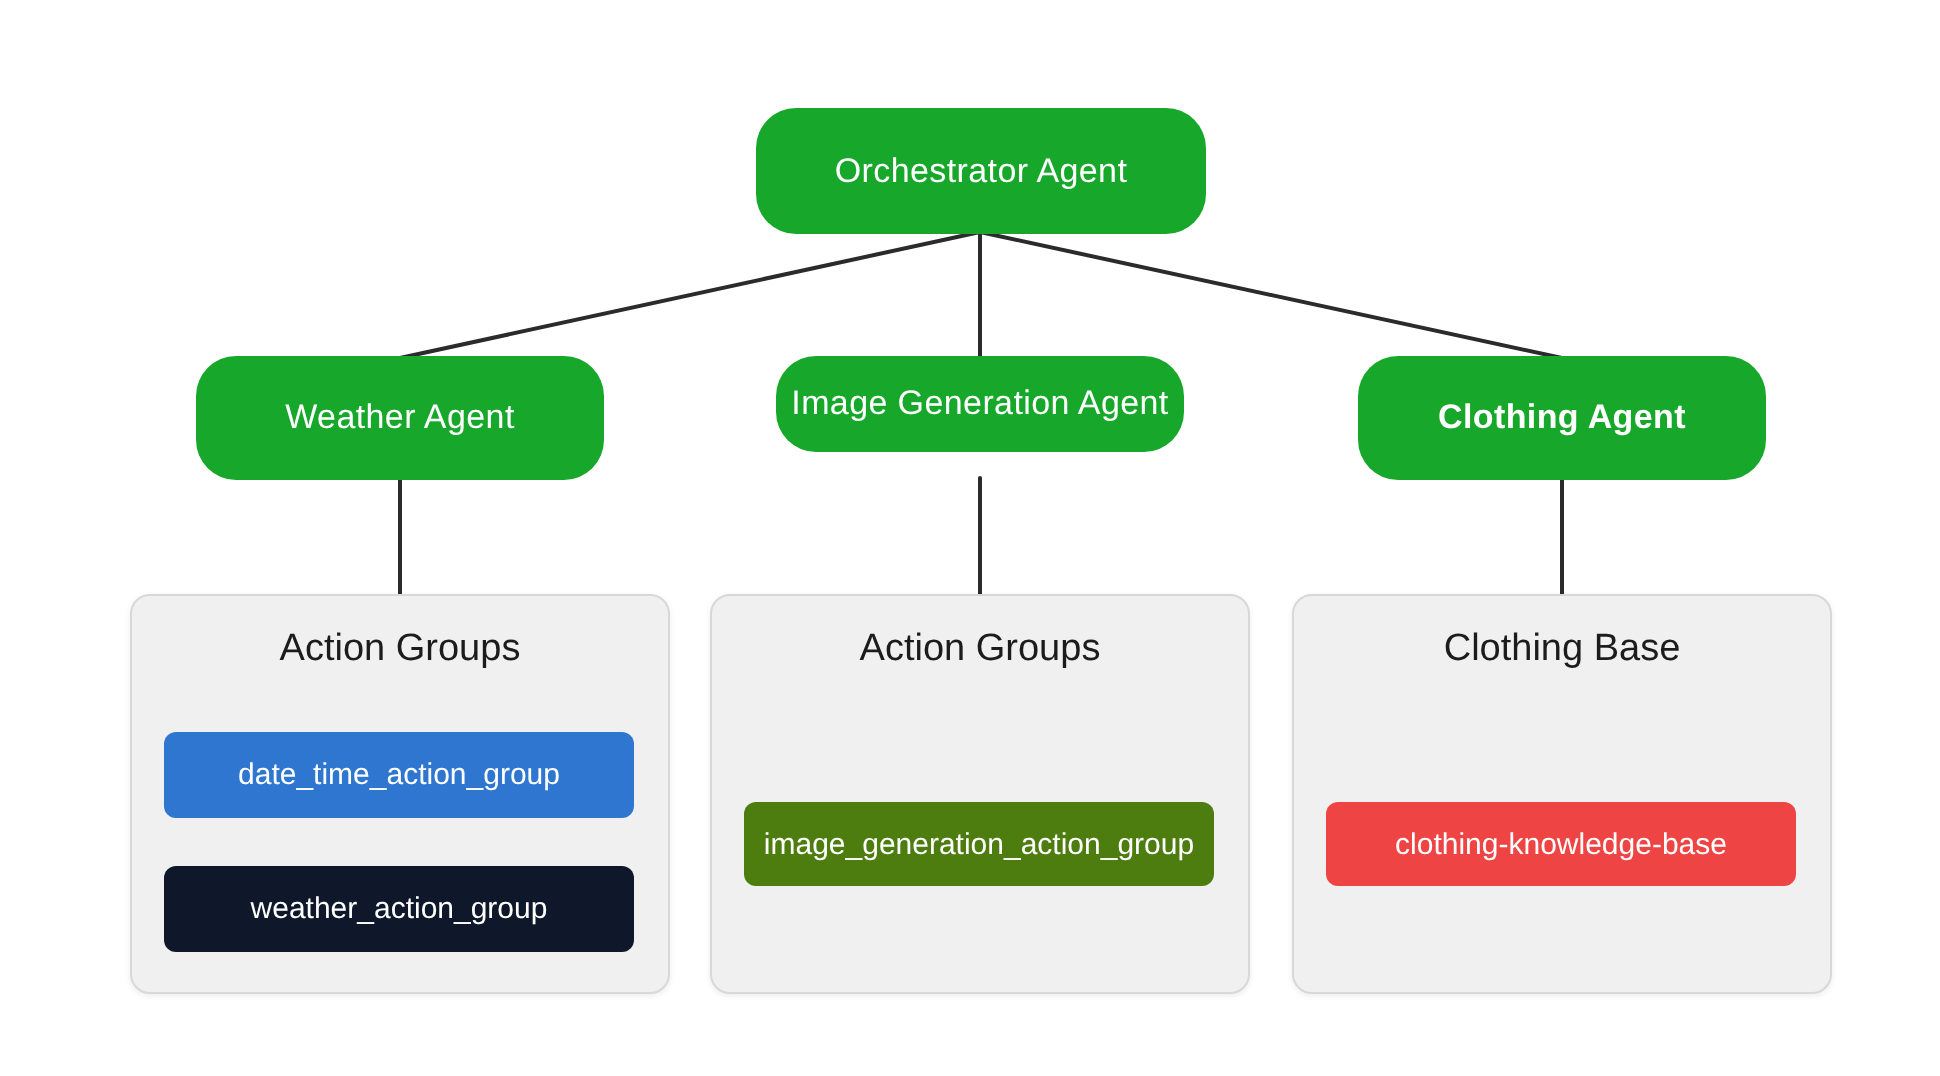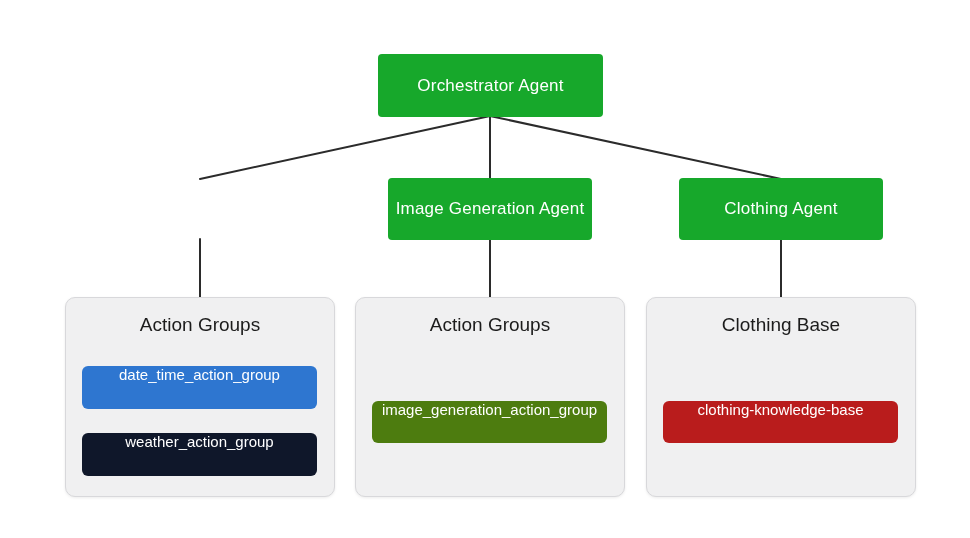--- a/index.html
+++ b/index.html
@@ -27,7 +27,7 @@
     display: flex;
     align-items: center;
     justify-content: center;
-    border-radius: 4px;
+    border-radius: 20px;
     color: #ffffff;
     font-size: 17px;
     letter-spacing: 0.2px;

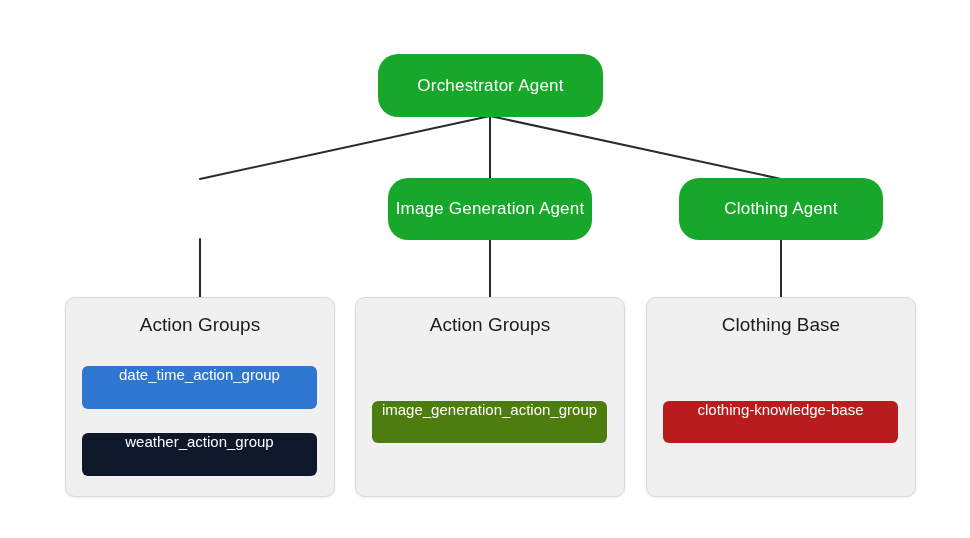--- a/index.html
+++ b/index.html
@@ -98,6 +98,9 @@
     <span>Orchestrator Agent</span>
   </div>
 
+  <div class="agent-node node-agent1" style="background-color: rgb(23, 168, 43);">
+    <span>Weather Agent</span>
+  </div>
 
   <div class="agent-node node-agent2" style="background-color: rgb(23, 168, 43);">
     <span>Image Generation Agent</span>

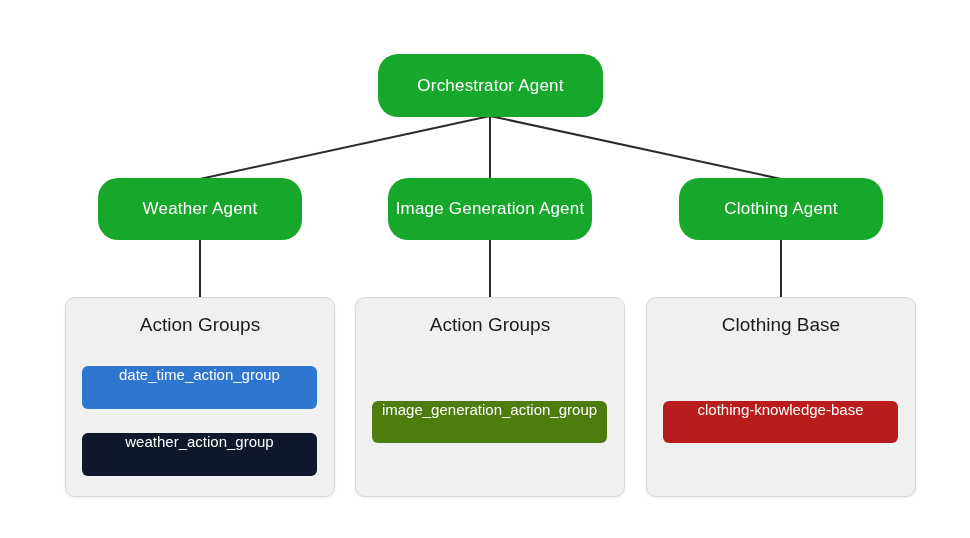--- a/index.html
+++ b/index.html
@@ -35,7 +35,7 @@
   }
   .node-root   { left: 378px; top: 54px;  width: 225px; height: 63px; }
   .node-agent1 { left: 98px;  top: 178px; width: 204px; height: 62px; }
-  .node-agent2 { left: 388px; top: 178px; width: 204px; height: 62px; }
+  .node-agent2 { left: 388px; top: 178px; width: 204px; height: 48px; }
   .node-agent3 { left: 679px; top: 178px; width: 204px; height: 62px; }
 
   .panel {

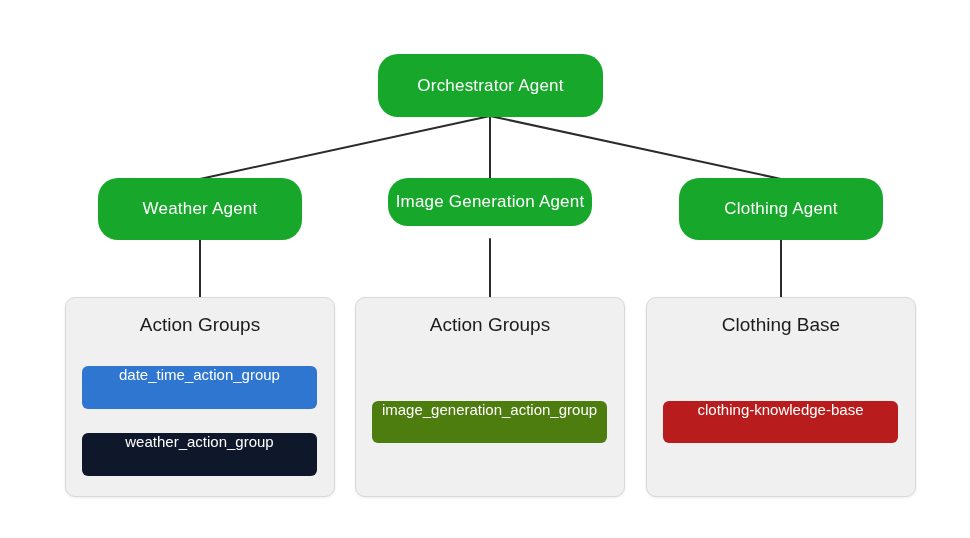--- a/index.html
+++ b/index.html
@@ -36,7 +36,7 @@
   .node-root   { left: 378px; top: 54px;  width: 225px; height: 63px; }
   .node-agent1 { left: 98px;  top: 178px; width: 204px; height: 62px; }
   .node-agent2 { left: 388px; top: 178px; width: 204px; height: 48px; }
-  .node-agent3 { left: 679px; top: 178px; width: 204px; height: 62px; }
+  .node-agent3 { left: 679px; top: 178px; width: 204px; height: 62px; font-weight: bold; }
 
   .panel {
     position: absolute;

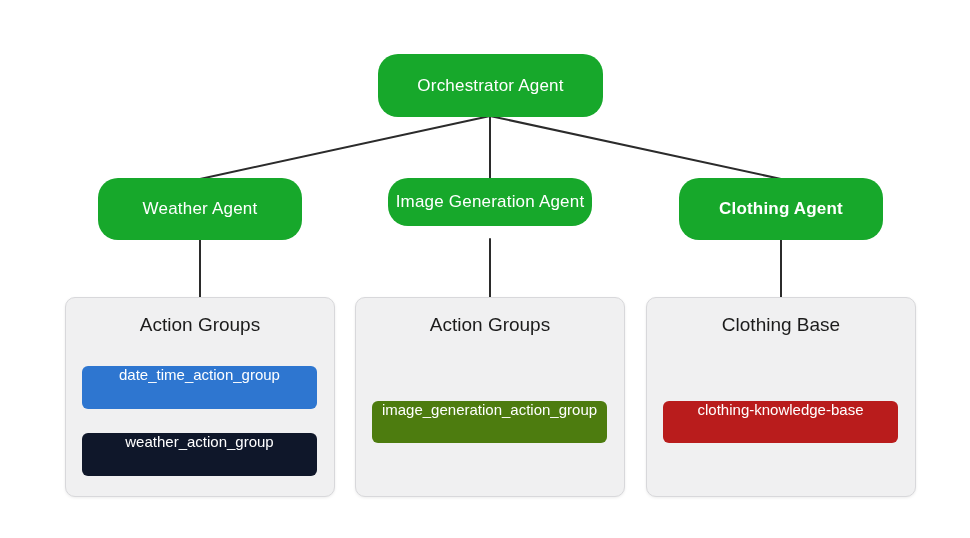--- a/index.html
+++ b/index.html
@@ -69,6 +69,7 @@
     left: 16px;
     width: 235px;
     display: flex;
+    align-items: center;
     justify-content: center;
     border-radius: 6px;
     color: #ffffff;

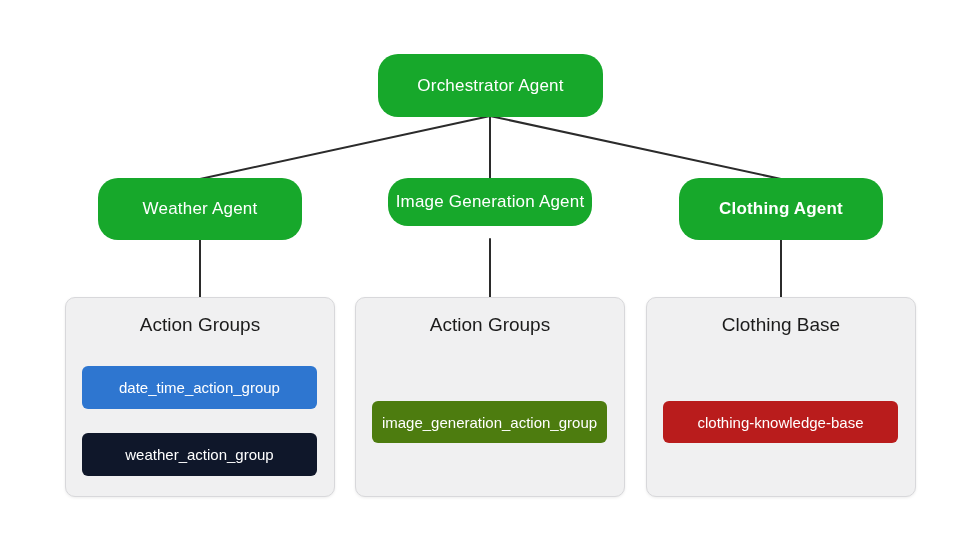--- a/index.html
+++ b/index.html
@@ -130,7 +130,7 @@
 
   <div class="panel panel-3">
     <div class="panel-title">Clothing Base</div>
-    <div class="pill pill-c" style="background-color: #b91c1c;">
+    <div class="pill pill-c" style="background-color: #ef4444;">
       <span>clothing-knowledge-base</span>
     </div>
   </div>

